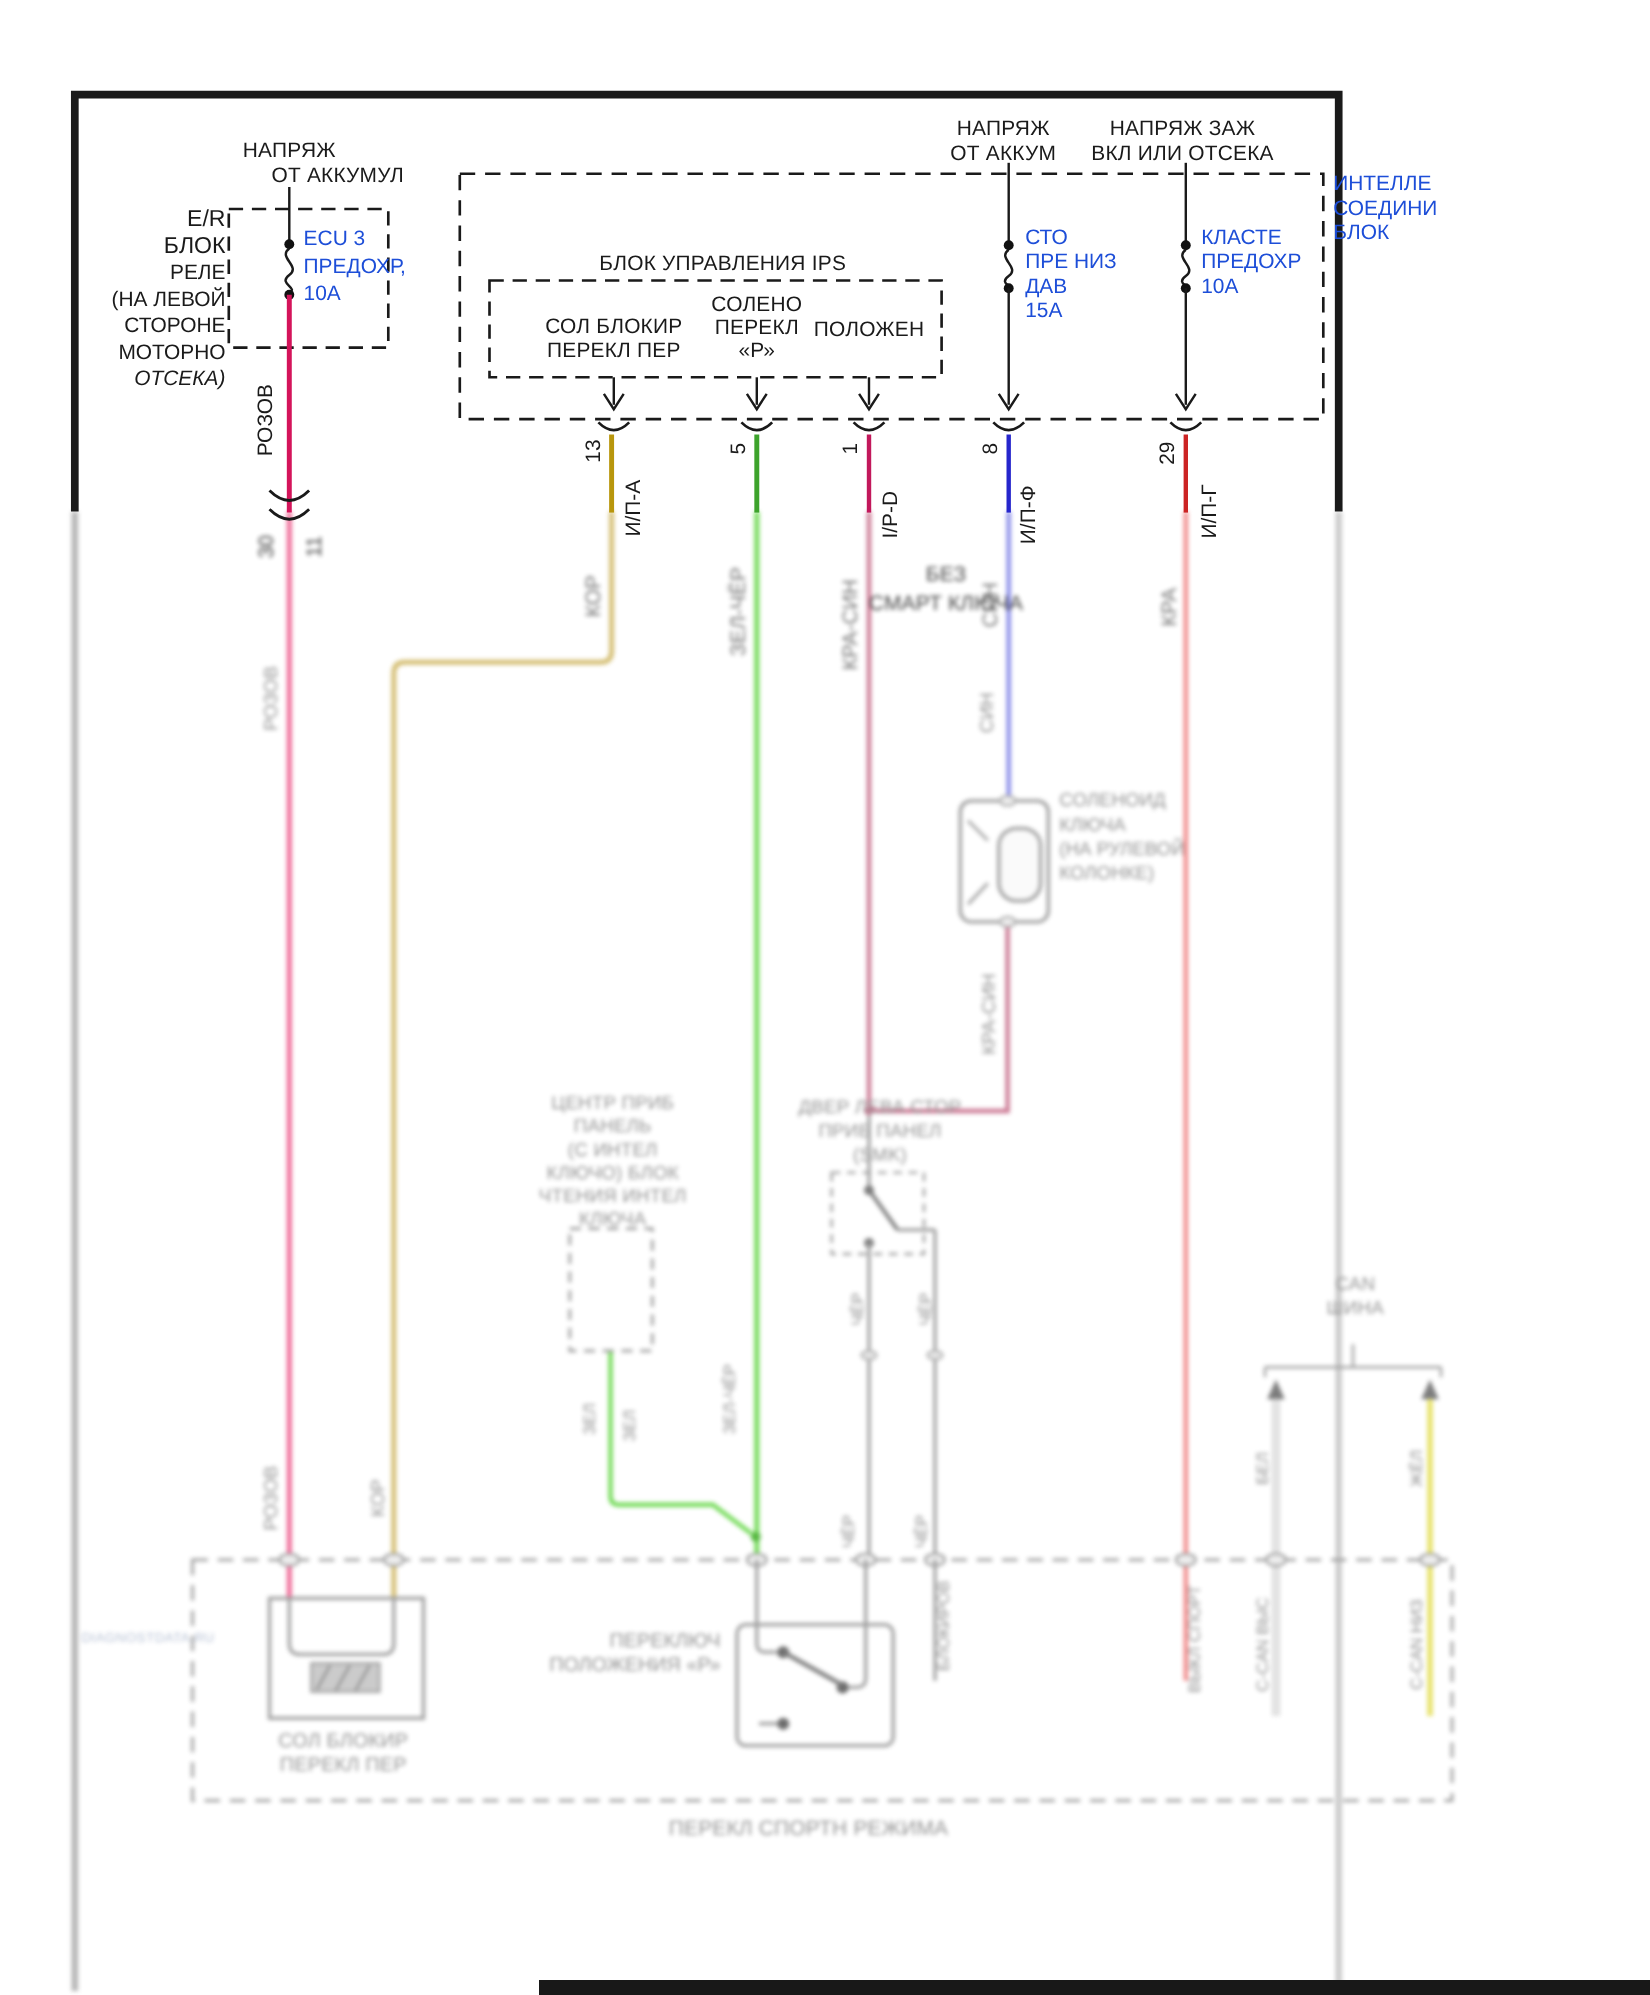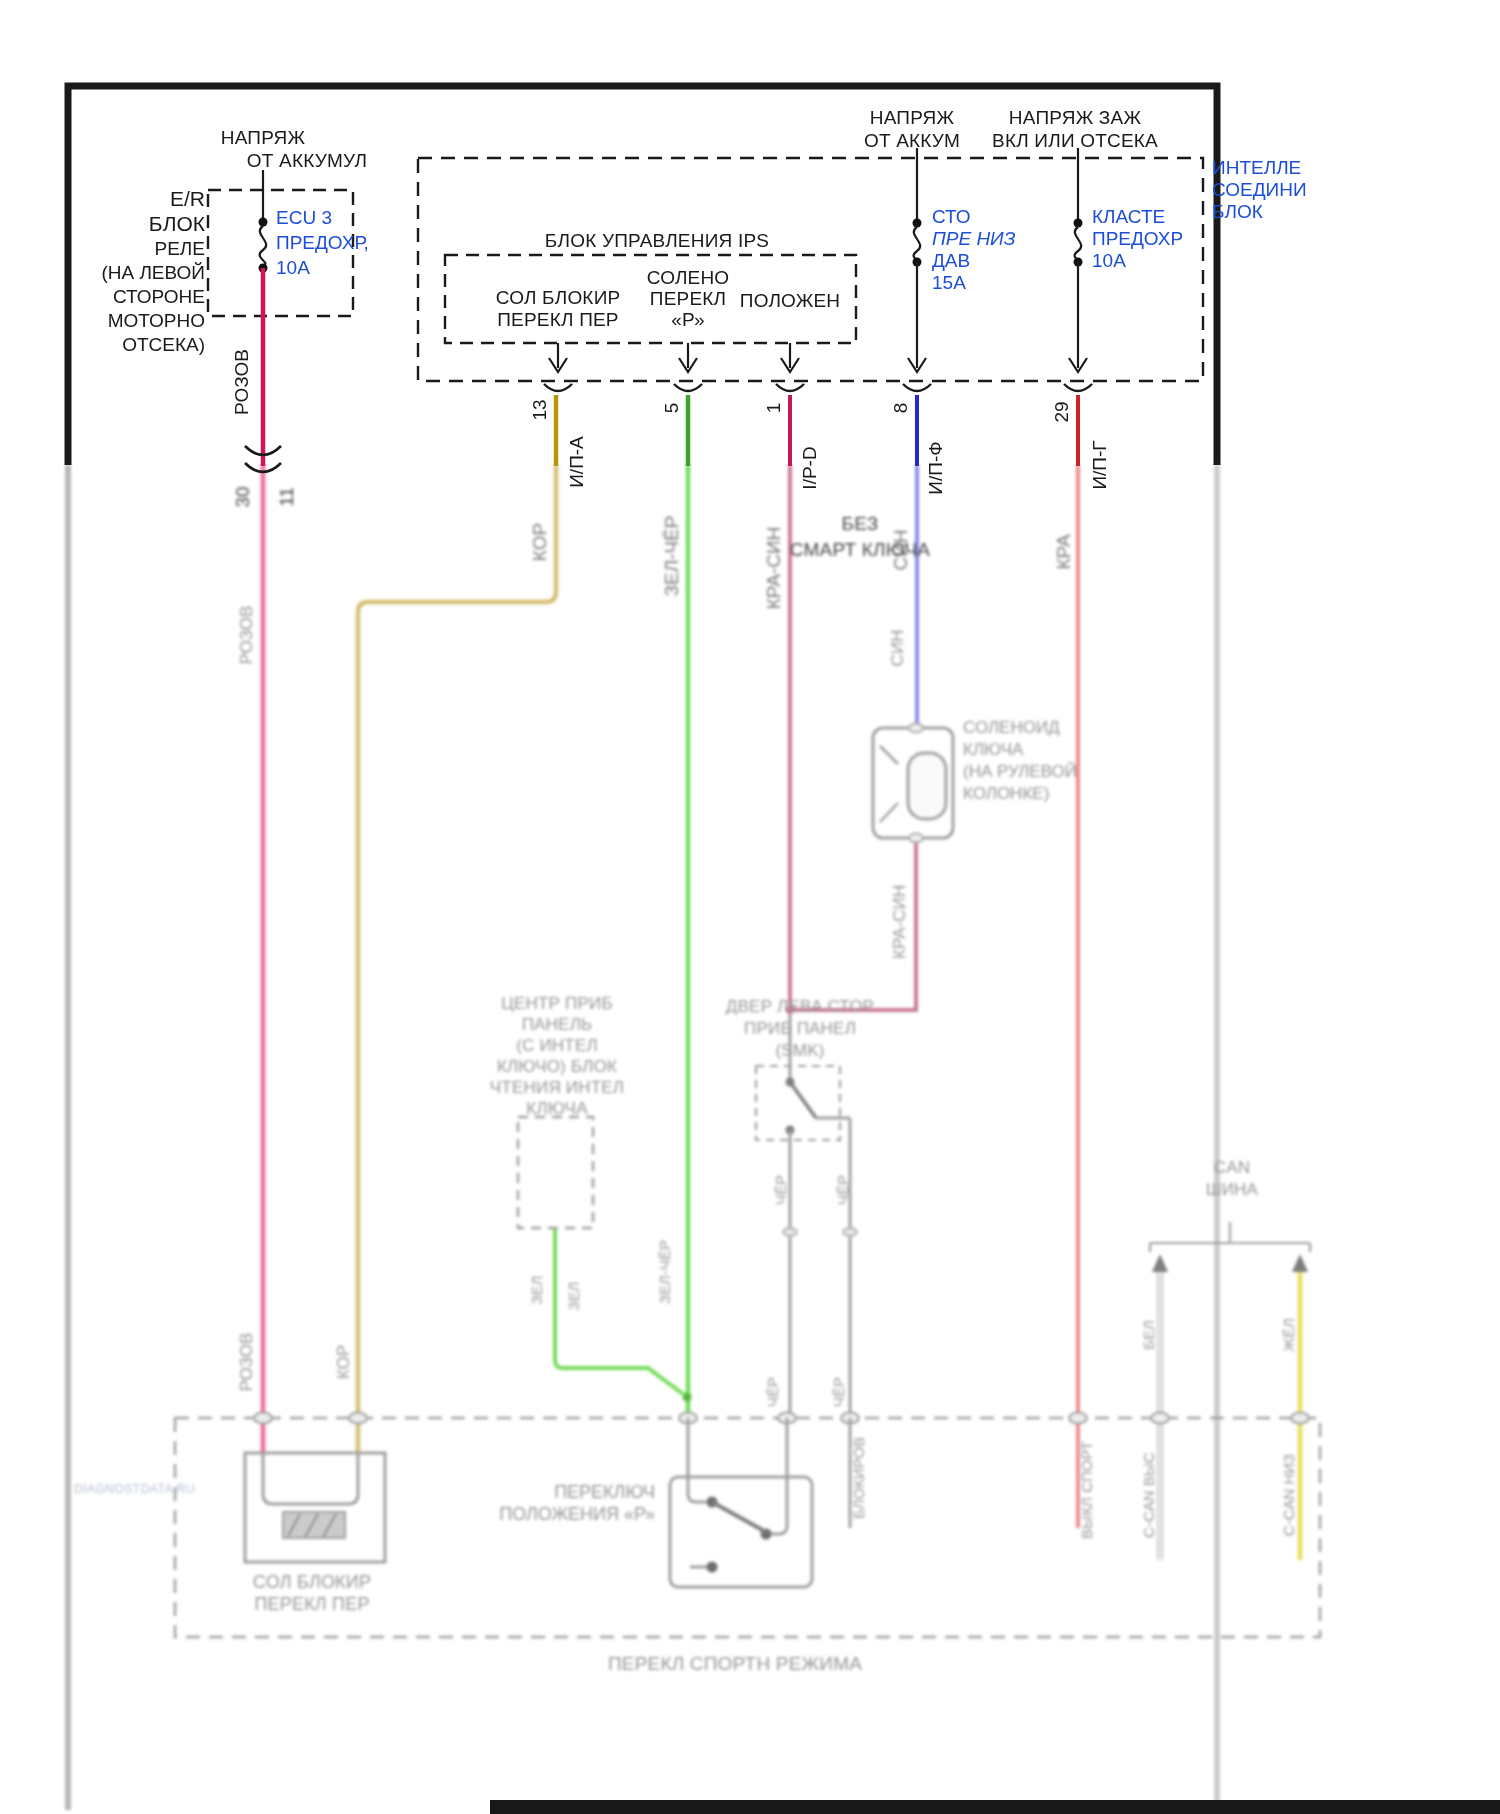--- a/index.html
+++ b/index.html
@@ -255,7 +255,7 @@
   <div class="lbl" style="left:1075px;top:140px;">ВКЛ ИЛИ ОТСЕКА</div>
 
   <div class="la" style="left:932px;top:217px;">СТО</div>
-  <div class="la" style="left:932px;top:239px;font-style:italic;">ПРЕ НИЗ</div>
+  <div class="la" style="left:932px;top:239px;">ПРЕ НИЗ</div>
   <div class="la" style="left:932px;top:261px;">ДАВ</div>
   <div class="la" style="left:932px;top:283px;">15А</div>
 

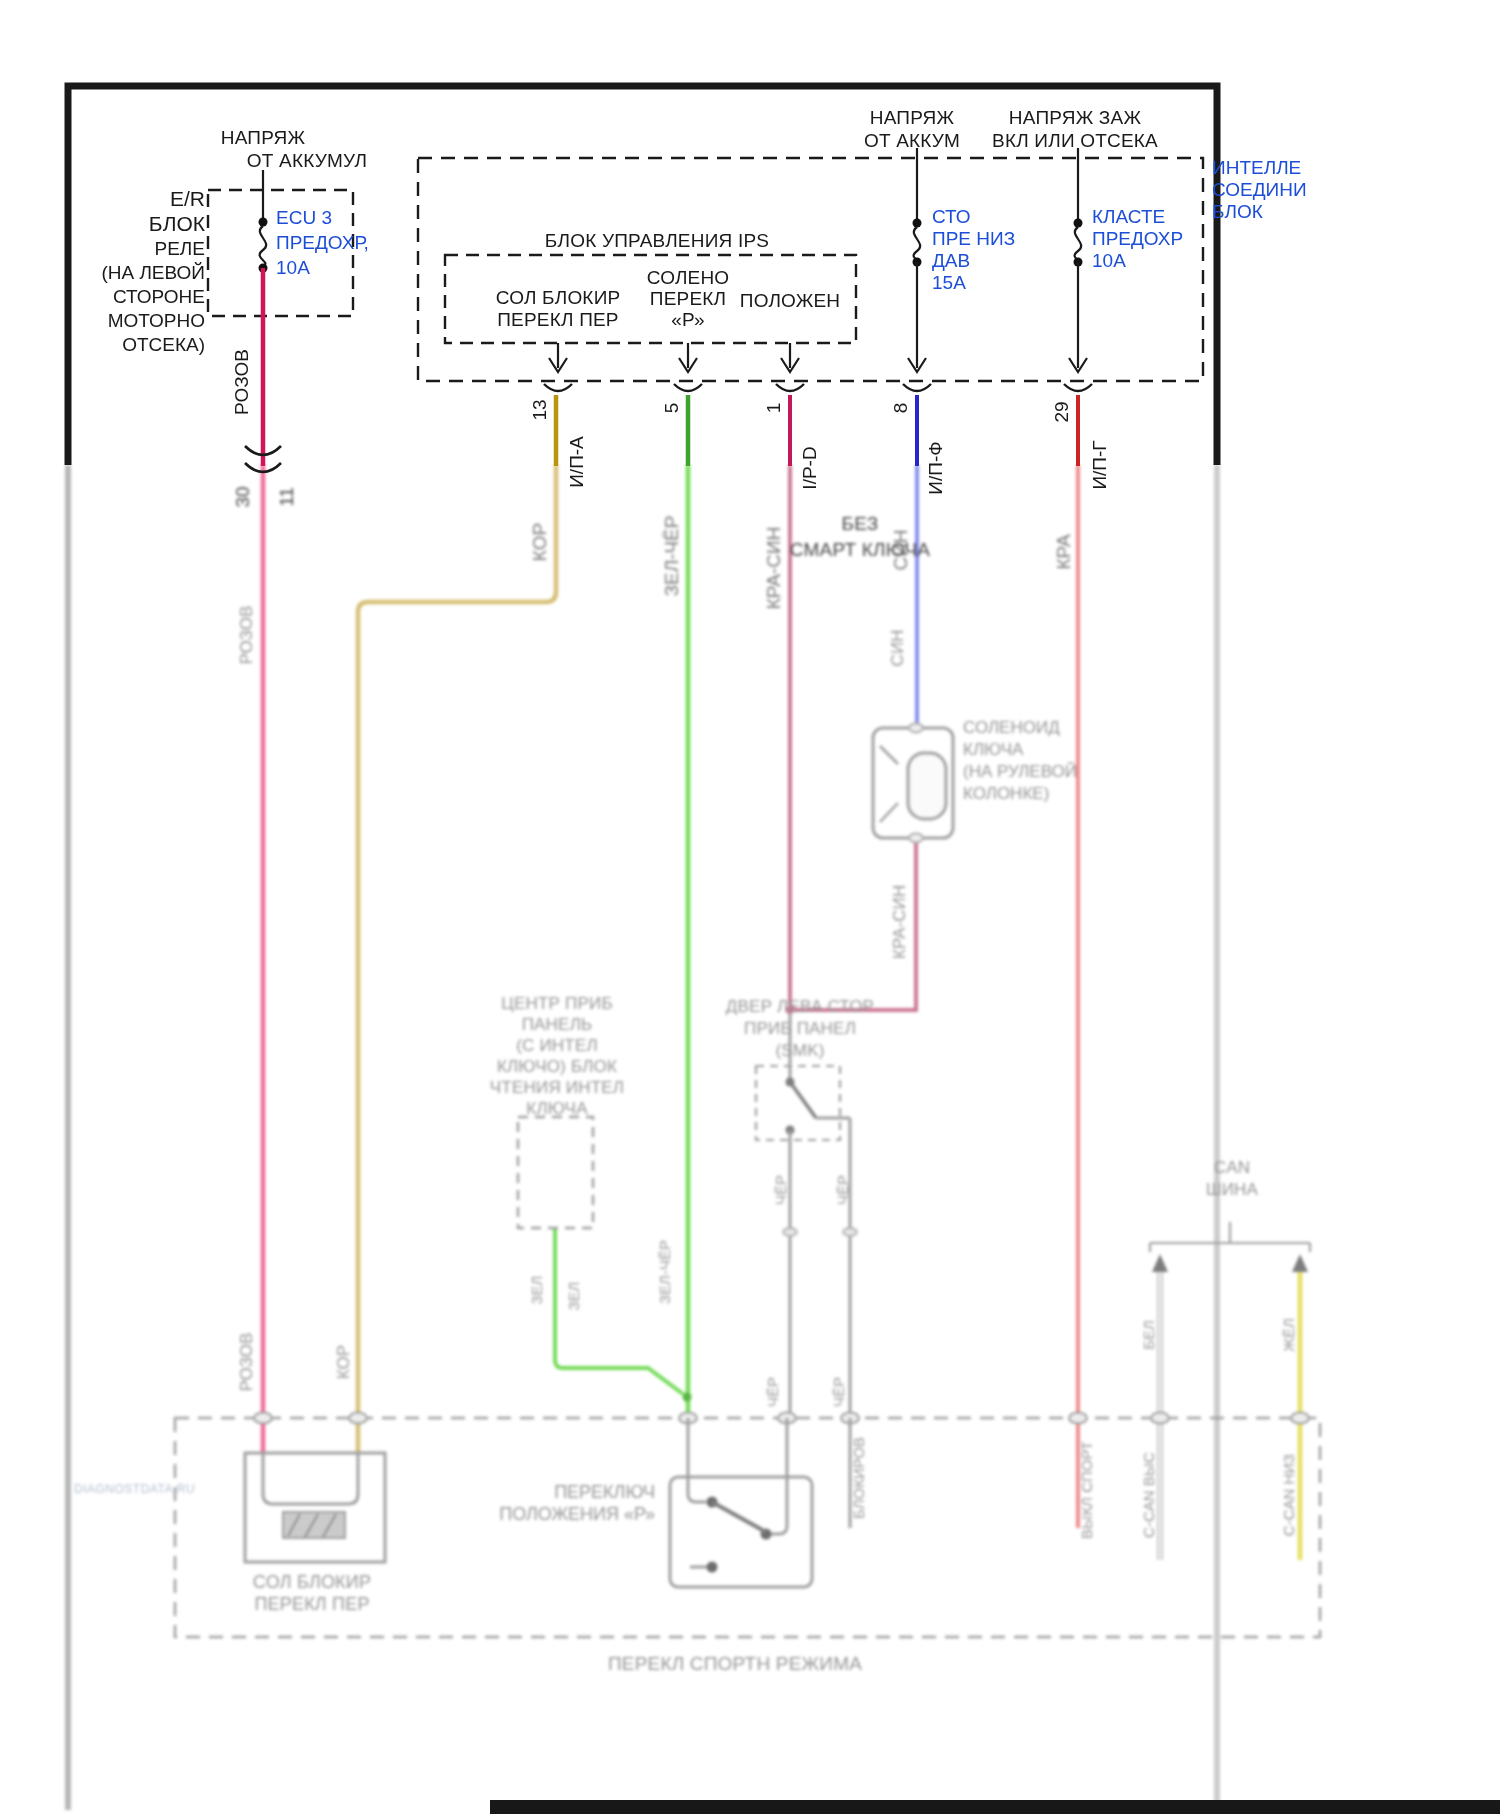--- a/index.html
+++ b/index.html
@@ -233,7 +233,7 @@
   <div class="ra" style="left:205px;top:273px;">(НА ЛЕВОЙ</div>
   <div class="ra" style="left:205px;top:297px;">СТОРОНЕ</div>
   <div class="ra" style="left:205px;top:321px;">МОТОРНО</div>
-  <div class="ra" style="left:205px;top:345px;">ОТСЕКА)</div>
+  <div class="ra" style="left:205px;top:345px;font-style:italic;">ОТСЕКА)</div>
 
   <div class="la" style="left:276px;top:218px;">ECU 3</div>
   <div class="la" style="left:276px;top:243px;">ПРЕДОХР,</div>

